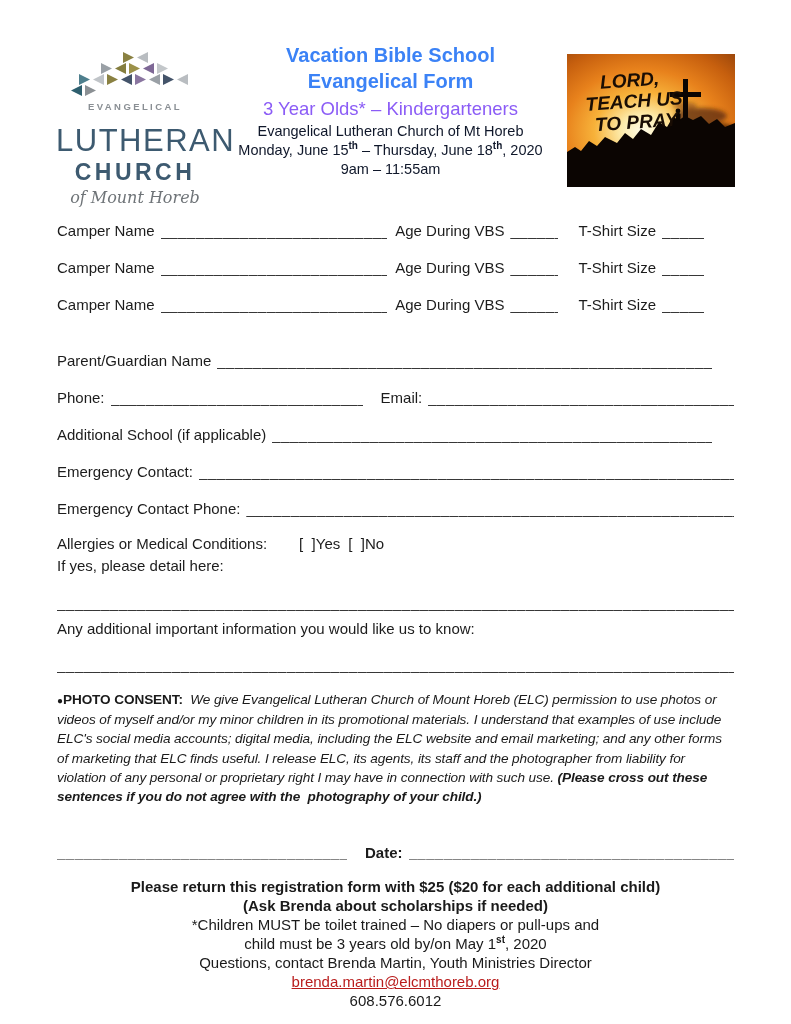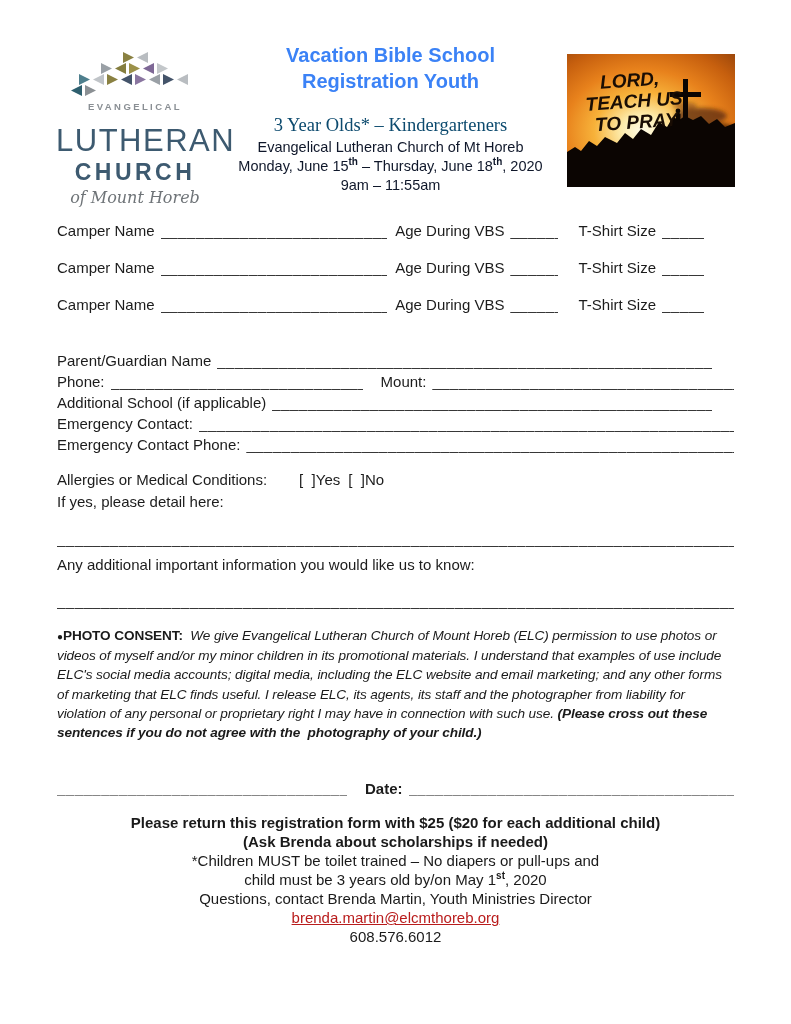--- a/index.html
+++ b/index.html
@@ -92,7 +92,7 @@
 
     <div class="titleblock">
       <div class="title">Vacation Bible School</div>
-      <div class="title">Registration Youth</div>
+      <div class="title">Evangelical Form</div>
       <div class="subtitle">3 Year Olds* – Kindergarteners</div>
       <div class="small">Evangelical Lutheran Church of Mt Horeb</div>
       <div class="small"><span class="ws-pre">Monday, June 15</span><sup>th</sup><span class="ws-pre"> – Thursday, June 18</span><sup>th</sup><span class="ws-pre">, 2020</span></div>

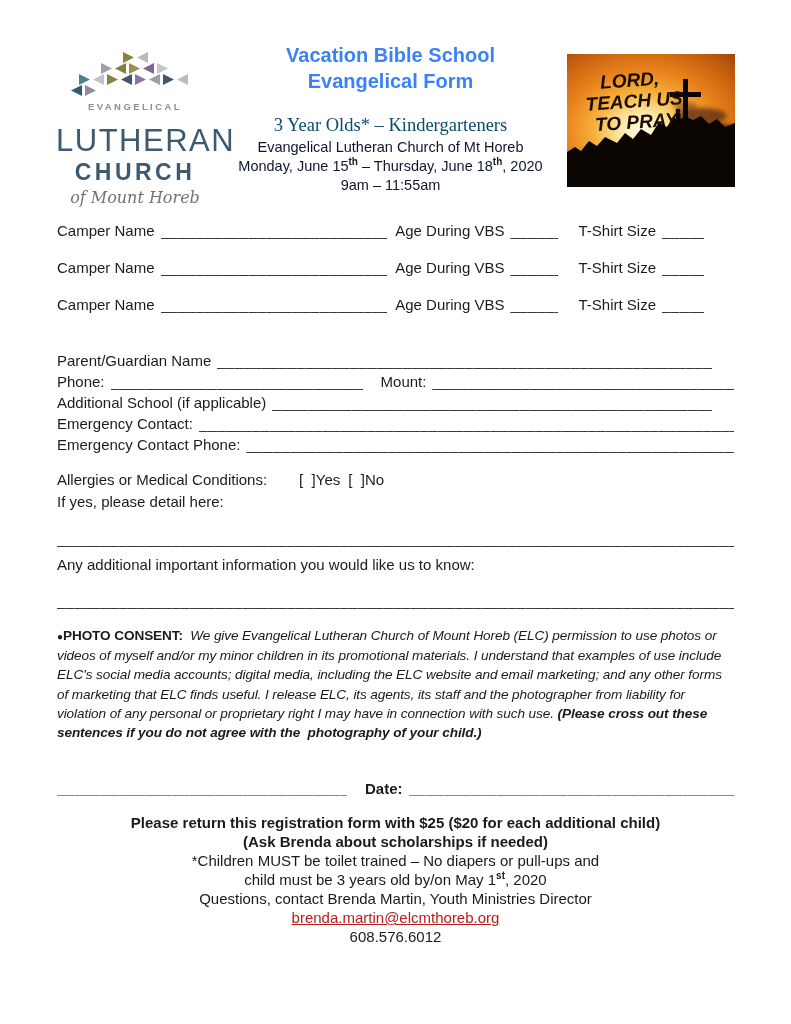--- a/index.html
+++ b/index.html
@@ -17,7 +17,7 @@
   .logo-tagline { margin-top:2px; font-family:"DejaVu Serif", serif; font-style:italic; font-size:16px; color:#6f7478; }
   .titleblock { flex:1; text-align:center; padding-top:2px; }
   .title { font-size:20px; font-weight:bold; line-height:26px; color:#3b82f6; }
-  .subtitle { font-size:18.5px; line-height:26px; margin-top:18px; color:#0c4a6e;font-family:Liberation Serif, serif; }
+  .subtitle { font-size:18.5px; line-height:26px; margin-top:2px; color:#8b5cf6; }
   .small { font-size:14.5px; line-height:19px; color:#0f172a; }
   sup { font-size:10px; vertical-align:super; line-height:0;font-weight:bold; }
   .poster { width:168px; flex-shrink:0; padding-top:14px; }

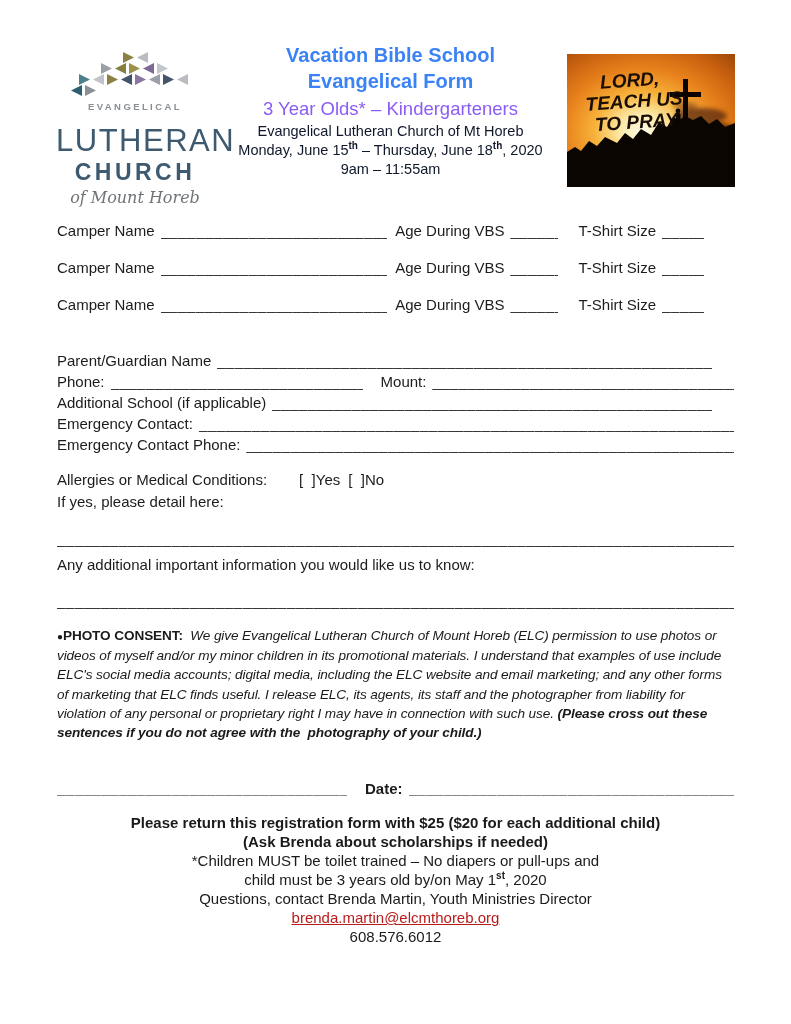--- a/index.html
+++ b/index.html
@@ -37,7 +37,7 @@
   .camper-row { margin-top:19px; padding-right:30px; }
   .first-camper { margin-top:15px; }
   .parent-row { margin-top:38px; }
-  .std-row { margin-top:3px;align-items:center; }
+  .std-row { margin-top:19px;align-items:center; }
   .allergy-row { margin-top:17px; }
   .ifyes-row { margin-top:4px; }
   .ws-pre { white-space:pre; }

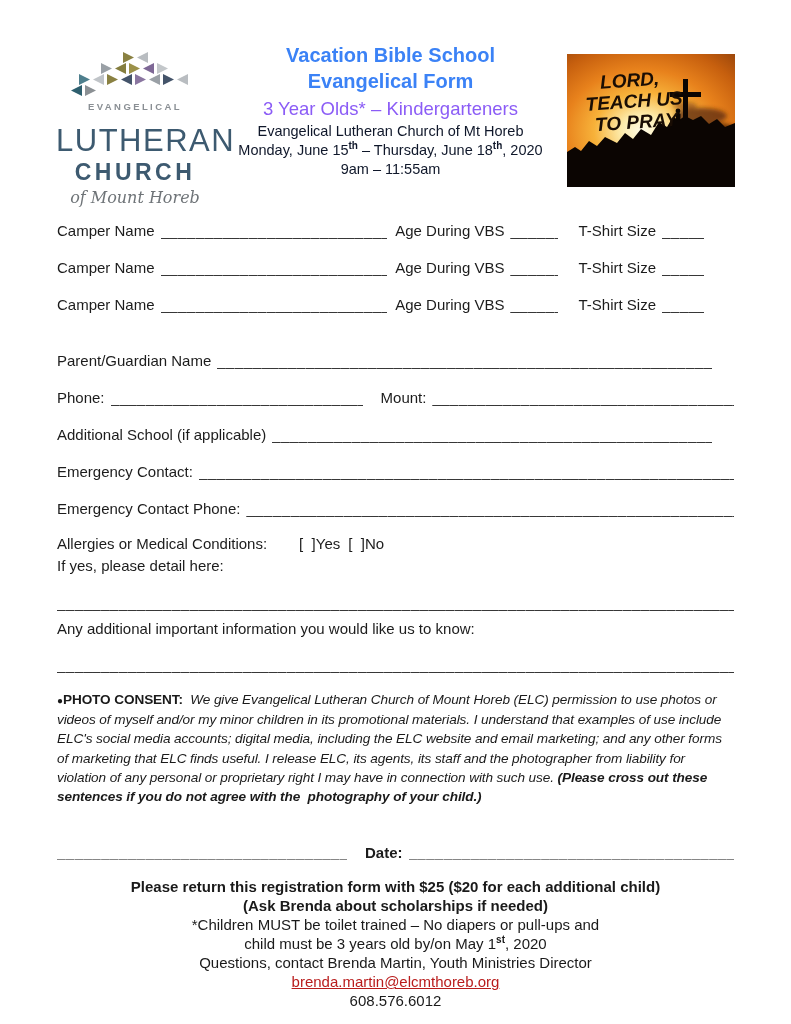--- a/index.html
+++ b/index.html
@@ -177,7 +177,7 @@
     <div class="row std-row">
       <span class="lbl">Phone:</span>
       <span class="fill phone-blank">______________________________________________________________________________________________________________</span>
-      <span class="lbl ml18">Mount:</span>
+      <span class="lbl ml18">Email:</span>
       <span class="fill grow">______________________________________________________________________________________________________________</span>
     </div>
 

